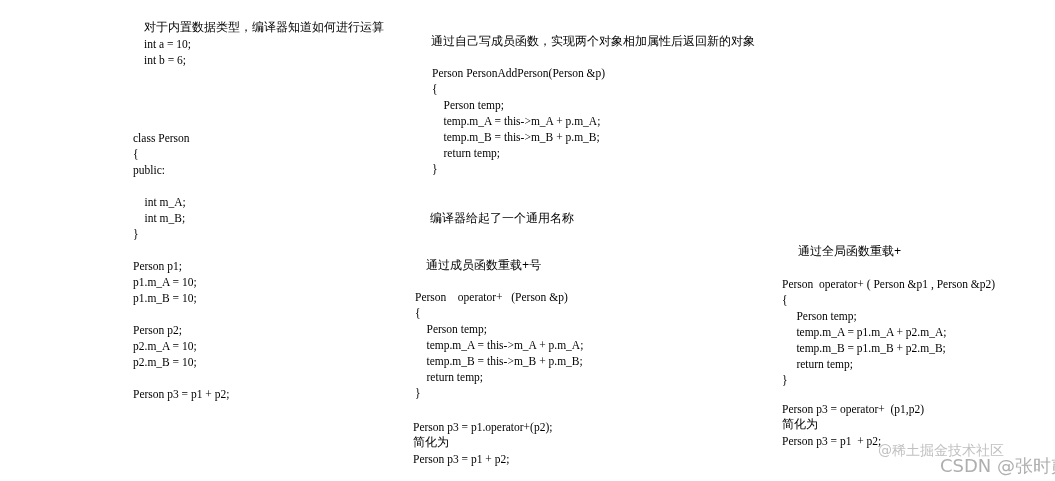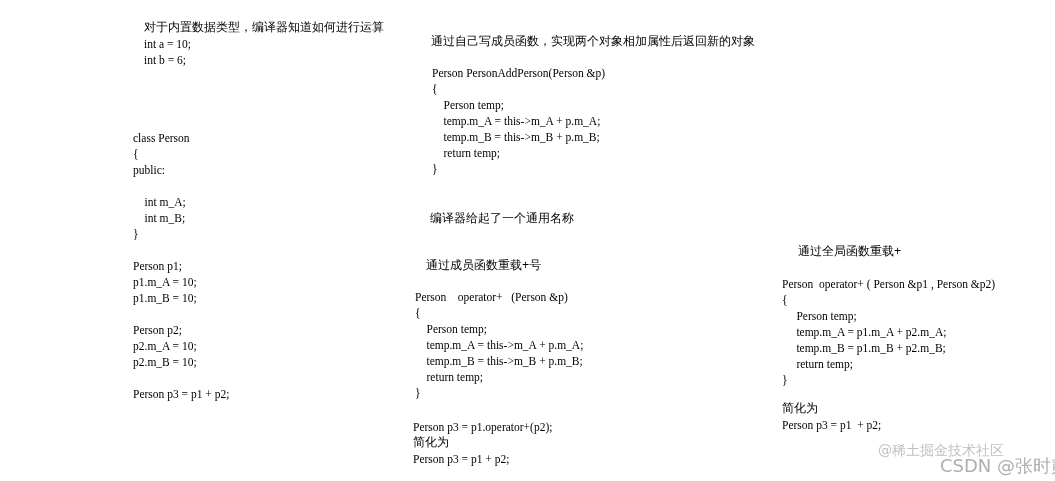--- a/index.html
+++ b/index.html
@@ -53,6 +53,7 @@
   <pre class="code"><span class="line">Person  operator+ ( Person &amp;p1 , Person &amp;p2)</span><span class="line">{</span><span class="line">     Person temp;</span><span class="line">     temp.m_A = p1.m_A + p2.m_A;</span><span class="line">     temp.m_B = p1.m_B + p2.m_B;</span><span class="line">     return temp;</span><span class="line">}</span></pre>
 </div>
 <div class="block" style="left:782px; top:401px;">
+  <pre class="code"><span class="line">Person p3 = operator+  (p1,p2)</span></pre>
   <div class="cn">简化为</div>
   <pre class="code"><span class="line">Person p3 = p1  + p2;</span></pre>
 </div>

